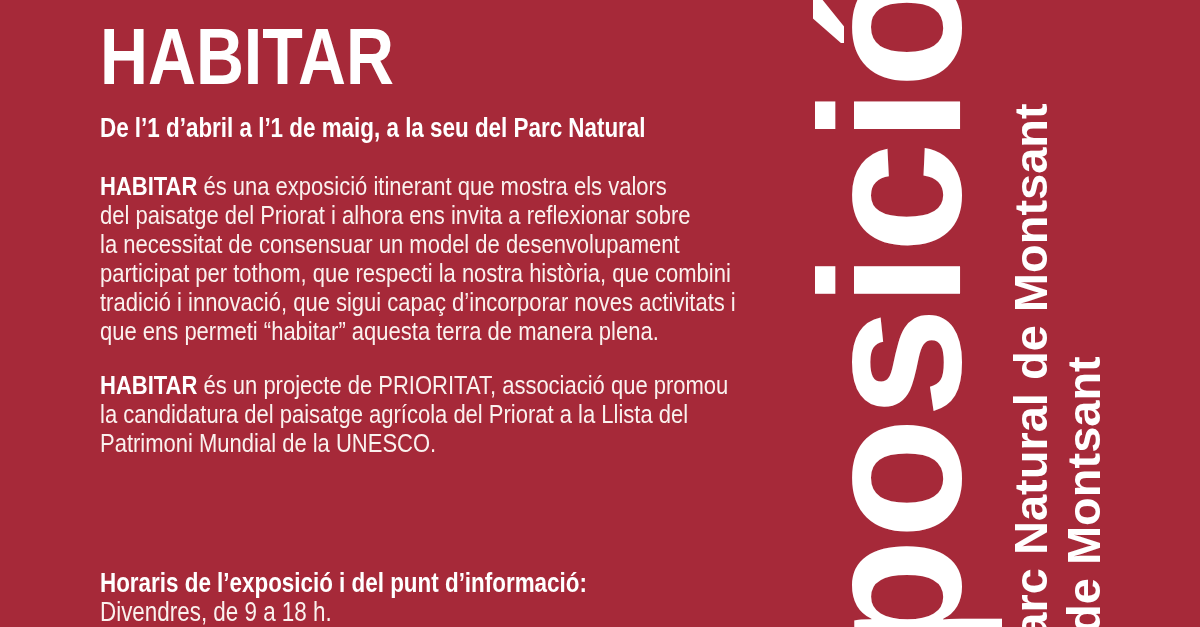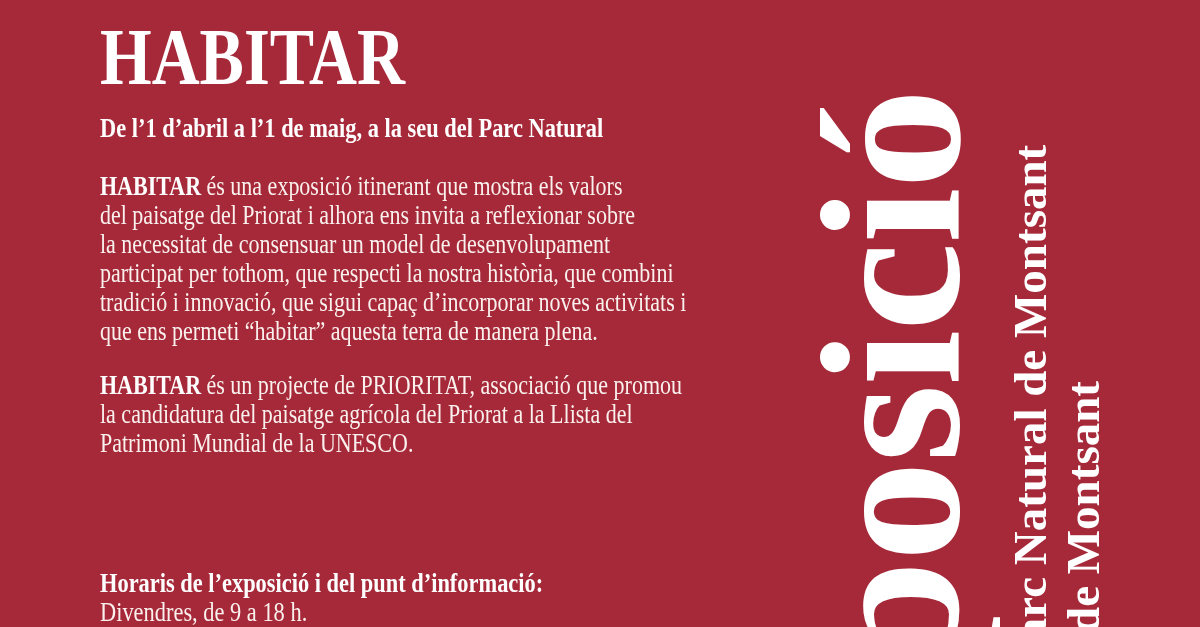--- a/index.html
+++ b/index.html
@@ -9,7 +9,7 @@
     height: 627px;
     background: #A62939;
     overflow: hidden;
-    font-family: Liberation Serif, serif;
+    font-family: Liberation Sans, sans-serif;
     color: #ffffff;
   }
   .condensed {

